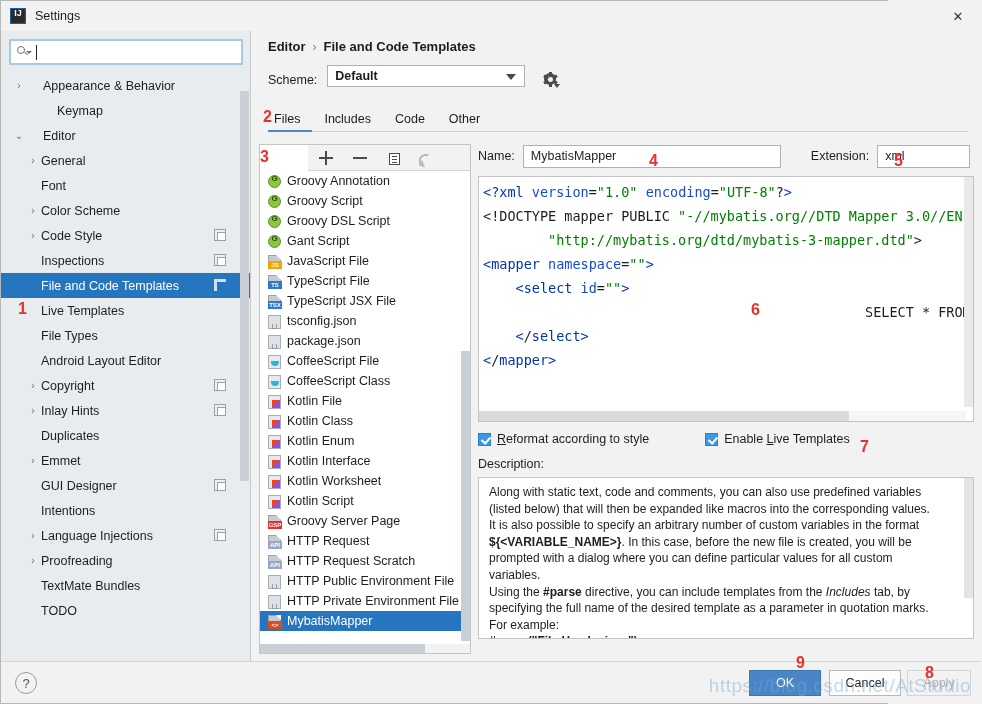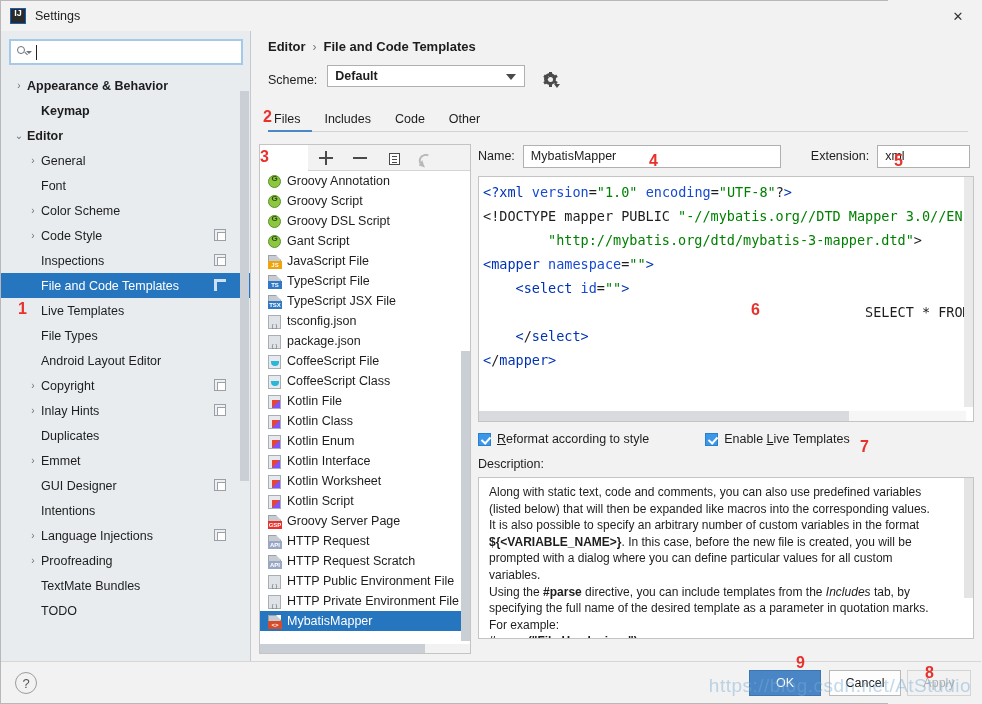--- a/index.html
+++ b/index.html
@@ -112,7 +112,7 @@
   }
   .tree-arrow.none { visibility: hidden; }
   .tree-label { font-size: 12.5px; }
-  .tree-label.bold { font-weight: bold; }
+  .tree-label.bold { font-weight: normal; margin-left: 16px; }
   .tree-row.depth1 { padding-left: 10px; }
   .tree-row.depth2 { padding-left: 24px; }
   .copy-badge {

